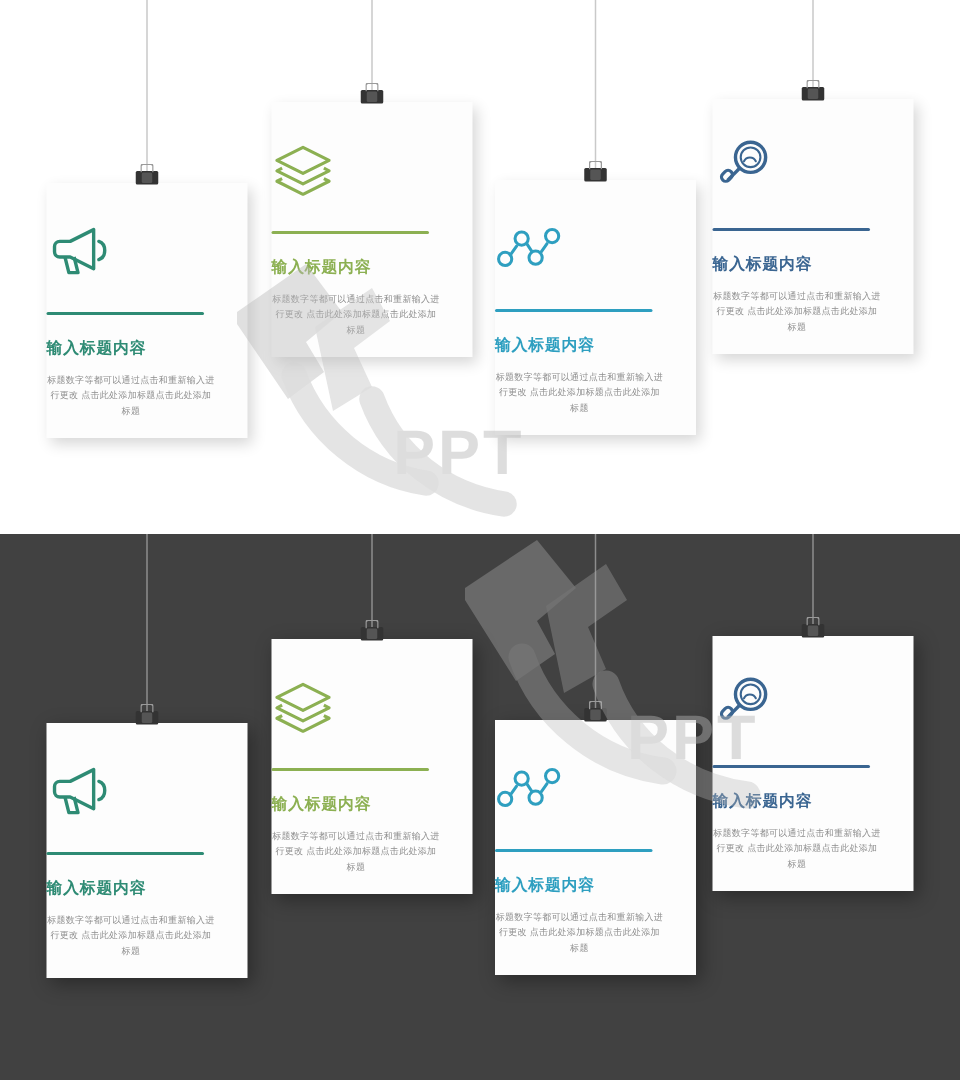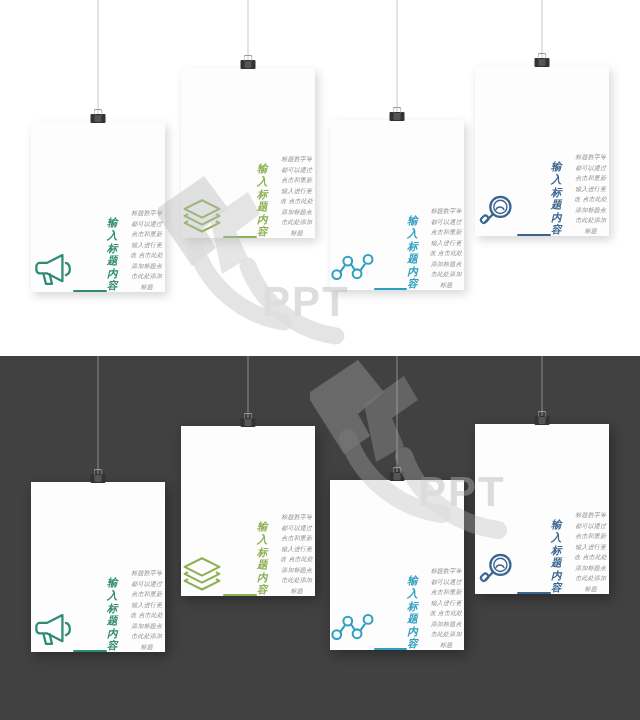--- a/index.html
+++ b/index.html
@@ -80,9 +80,9 @@
     box-shadow: 3px 4px 9px rgba(0,0,0,0.16);
     box-sizing: border-box;
     display: flex;
-    align-items: flex-end;
+    flex-direction: column;
+    align-items: flex-start;
     z-index: 3;
-    font-style: italic;
   }
   .half-dark .card {
     box-shadow: 3px 4px 12px rgba(0,0,0,0.35);

